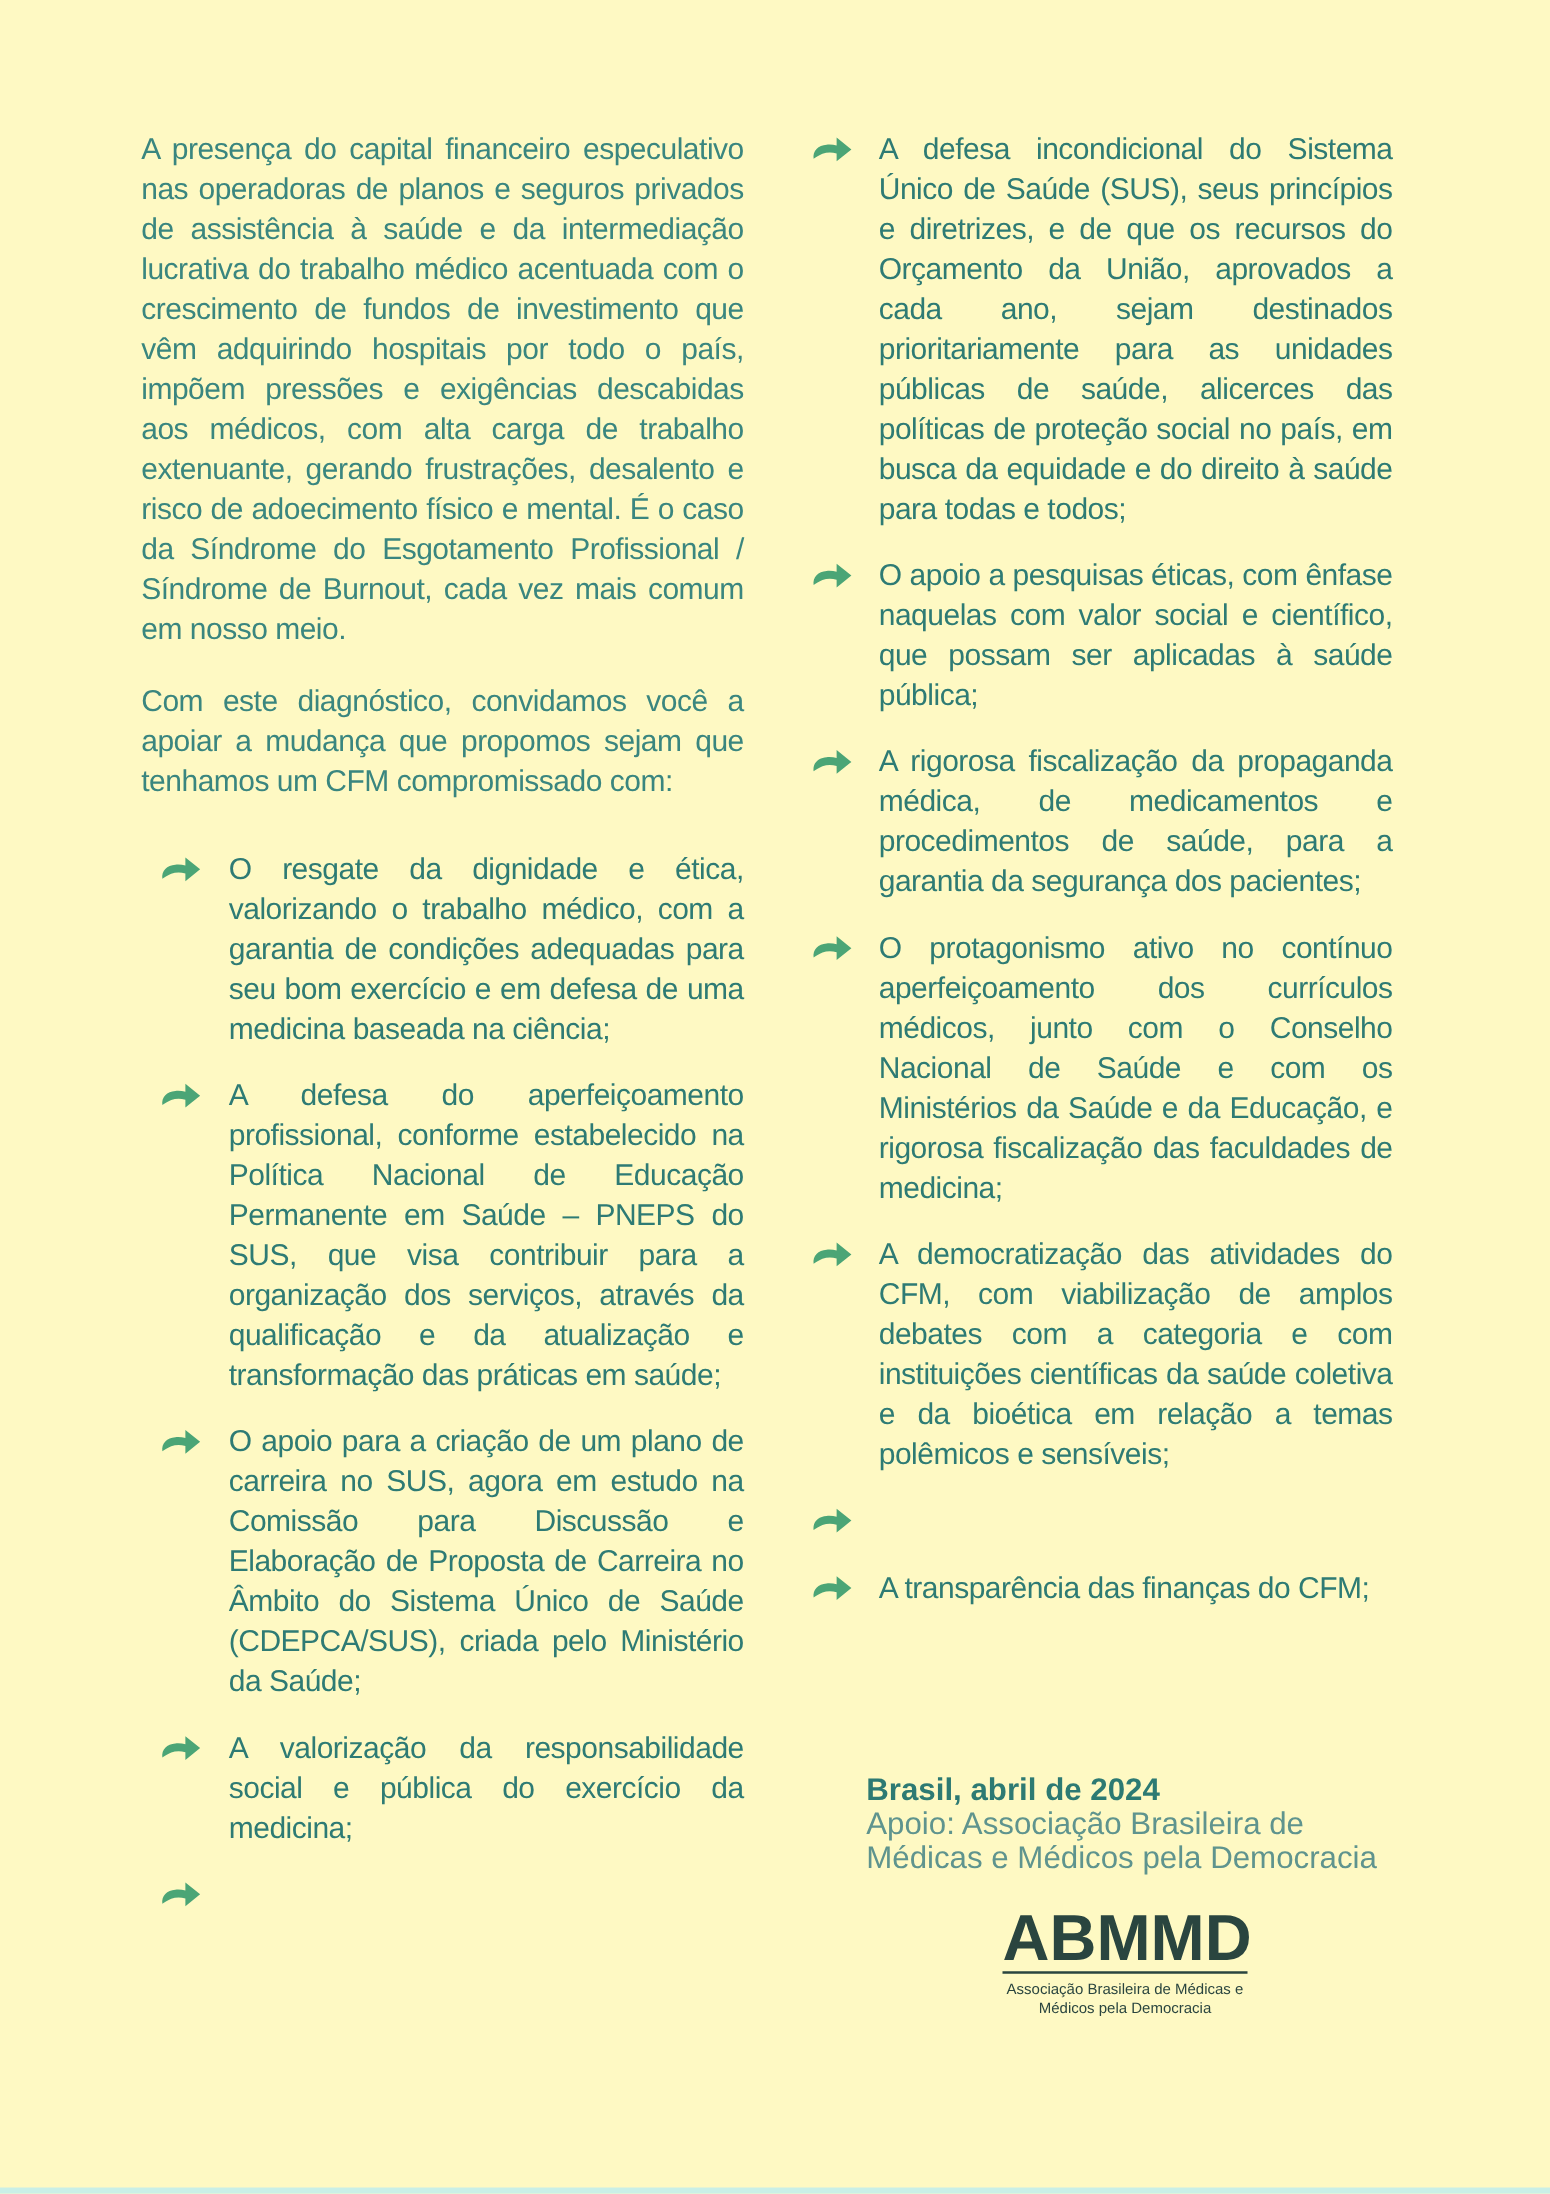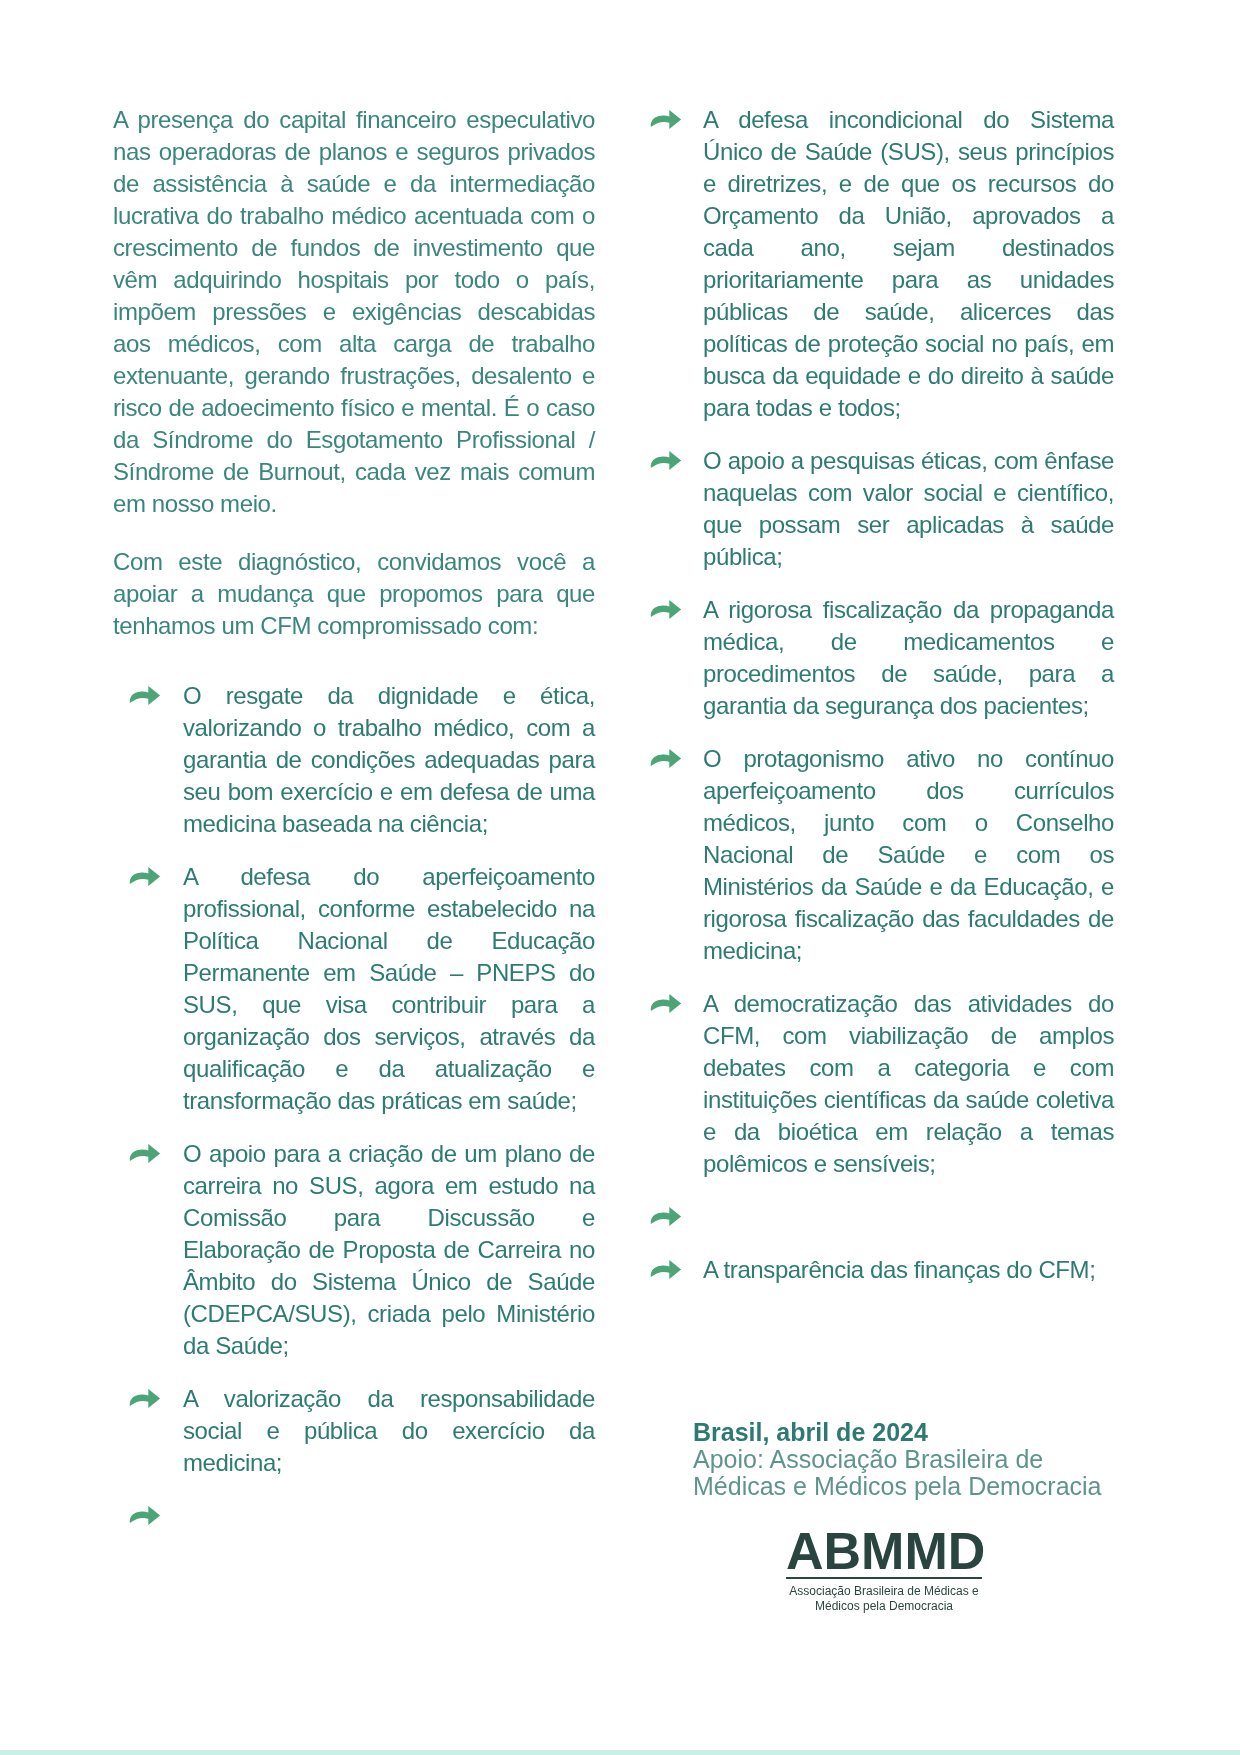--- a/index.html
+++ b/index.html
@@ -8,7 +8,7 @@
     background:#d8fbf3;
     font-family:"Liberation Sans", sans-serif;
   }
-  .page { position:relative; width:1240px; height:1755px; overflow:hidden; background:#ffffff; }
+  .page { position:relative; width:1240px; height:1755px; overflow:hidden; background:#fef9c3; }
 
   .columns { position:absolute; top:104px; left:113px; display:flex; }
   .col-left  { width:482px; margin-right:54px; }

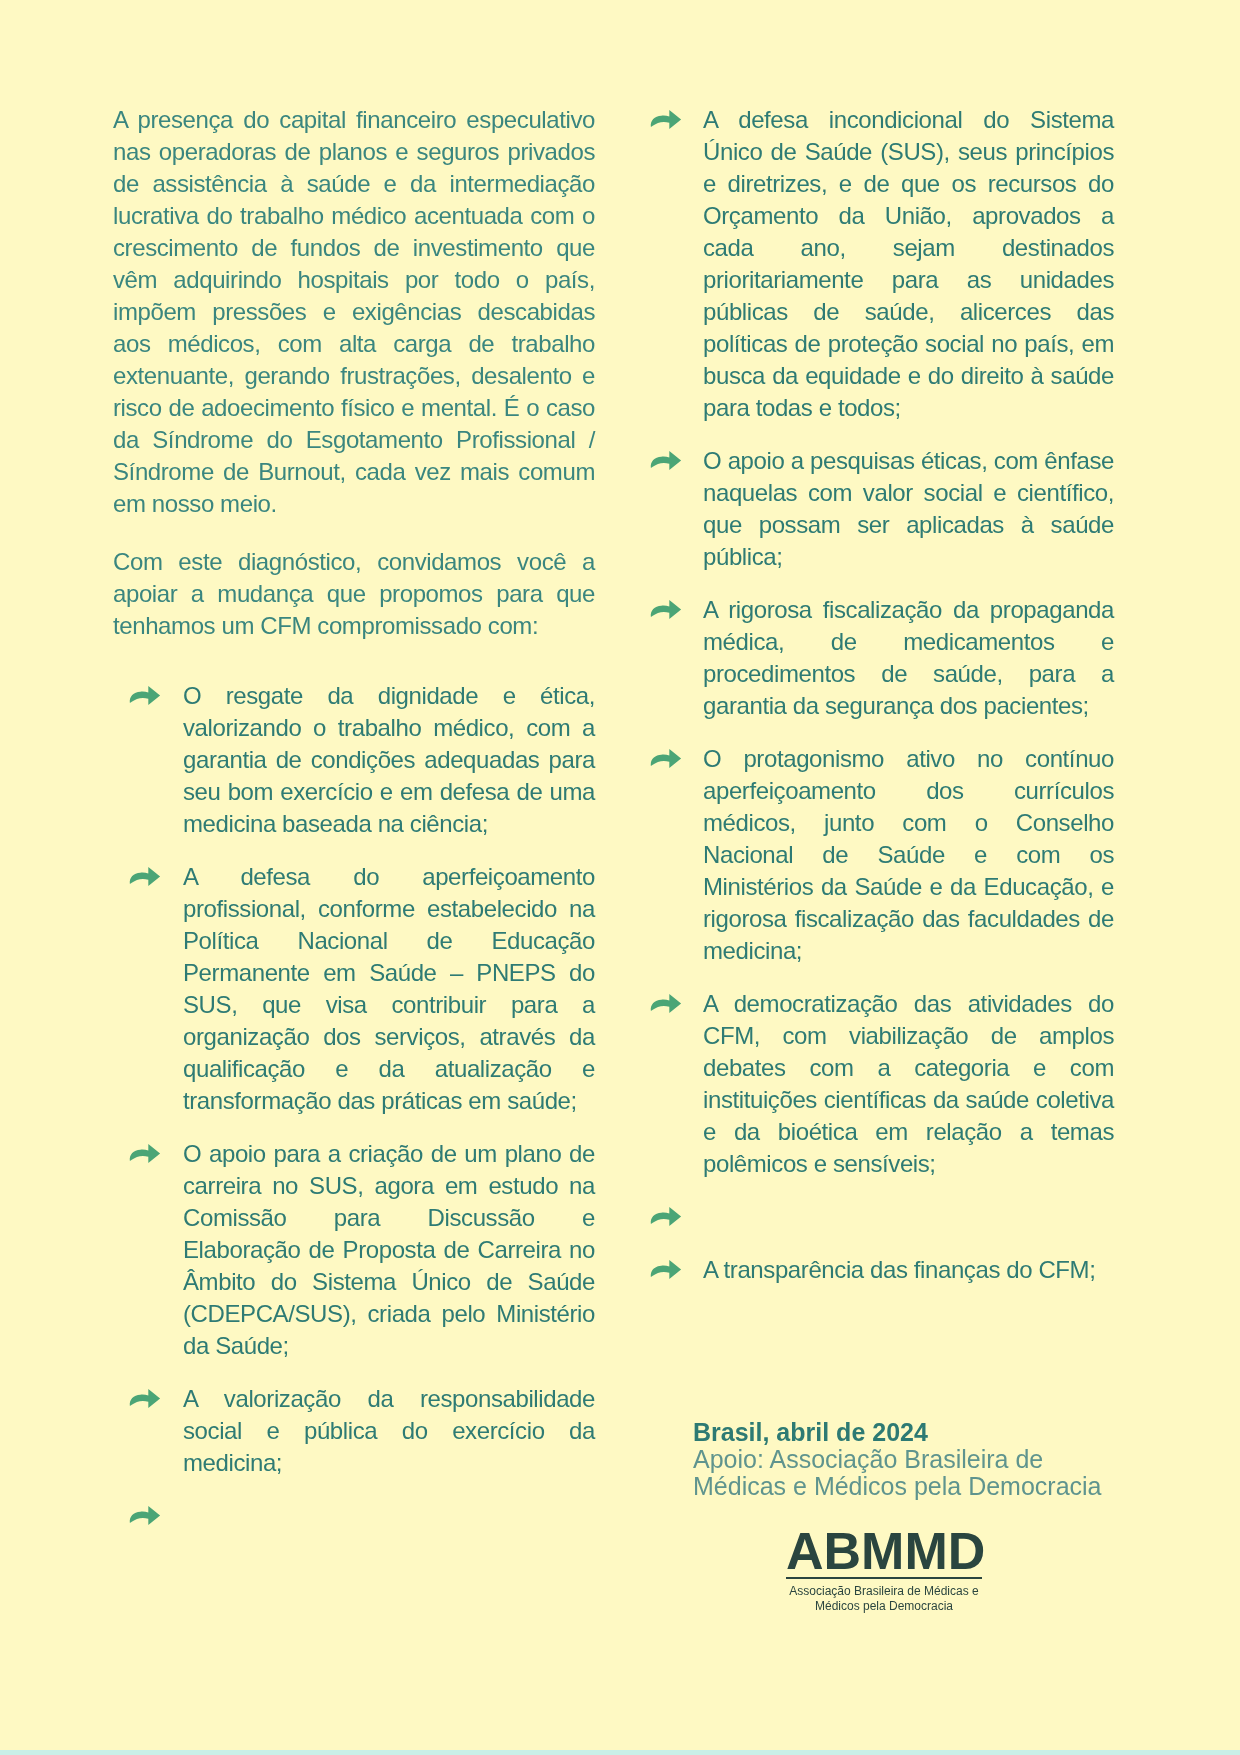--- a/index.html
+++ b/index.html
@@ -71,7 +71,7 @@
 
     <div class="col-left">
       <p class="intro">A presença do capital financeiro especulativo nas operadoras de planos e seguros privados de assistência à saúde e da intermediação lucrativa do trabalho médico acentuada com o crescimento de fundos de investimento que vêm adquirindo hospitais por todo o país, impõem pressões e exigências descabidas aos médicos, com alta carga de trabalho extenuante, gerando frustrações, desalento e risco de adoecimento físico e mental. É o caso da Síndrome do Esgotamento Profissional / Síndrome de Burnout, cada vez mais comum em nosso meio.</p>
-      <p class="intro">Com este diagnóstico, convidamos você a apoiar a mudança que propomos para que tenhamos um CFM compromissado com:</p>
+      <p class="intro">Com este diagnóstico, convidamos você a apoiar a mudança que propomos sejam que tenhamos um CFM compromissado com:</p>
 
       <div class="bullets">
         <div class="bullet">

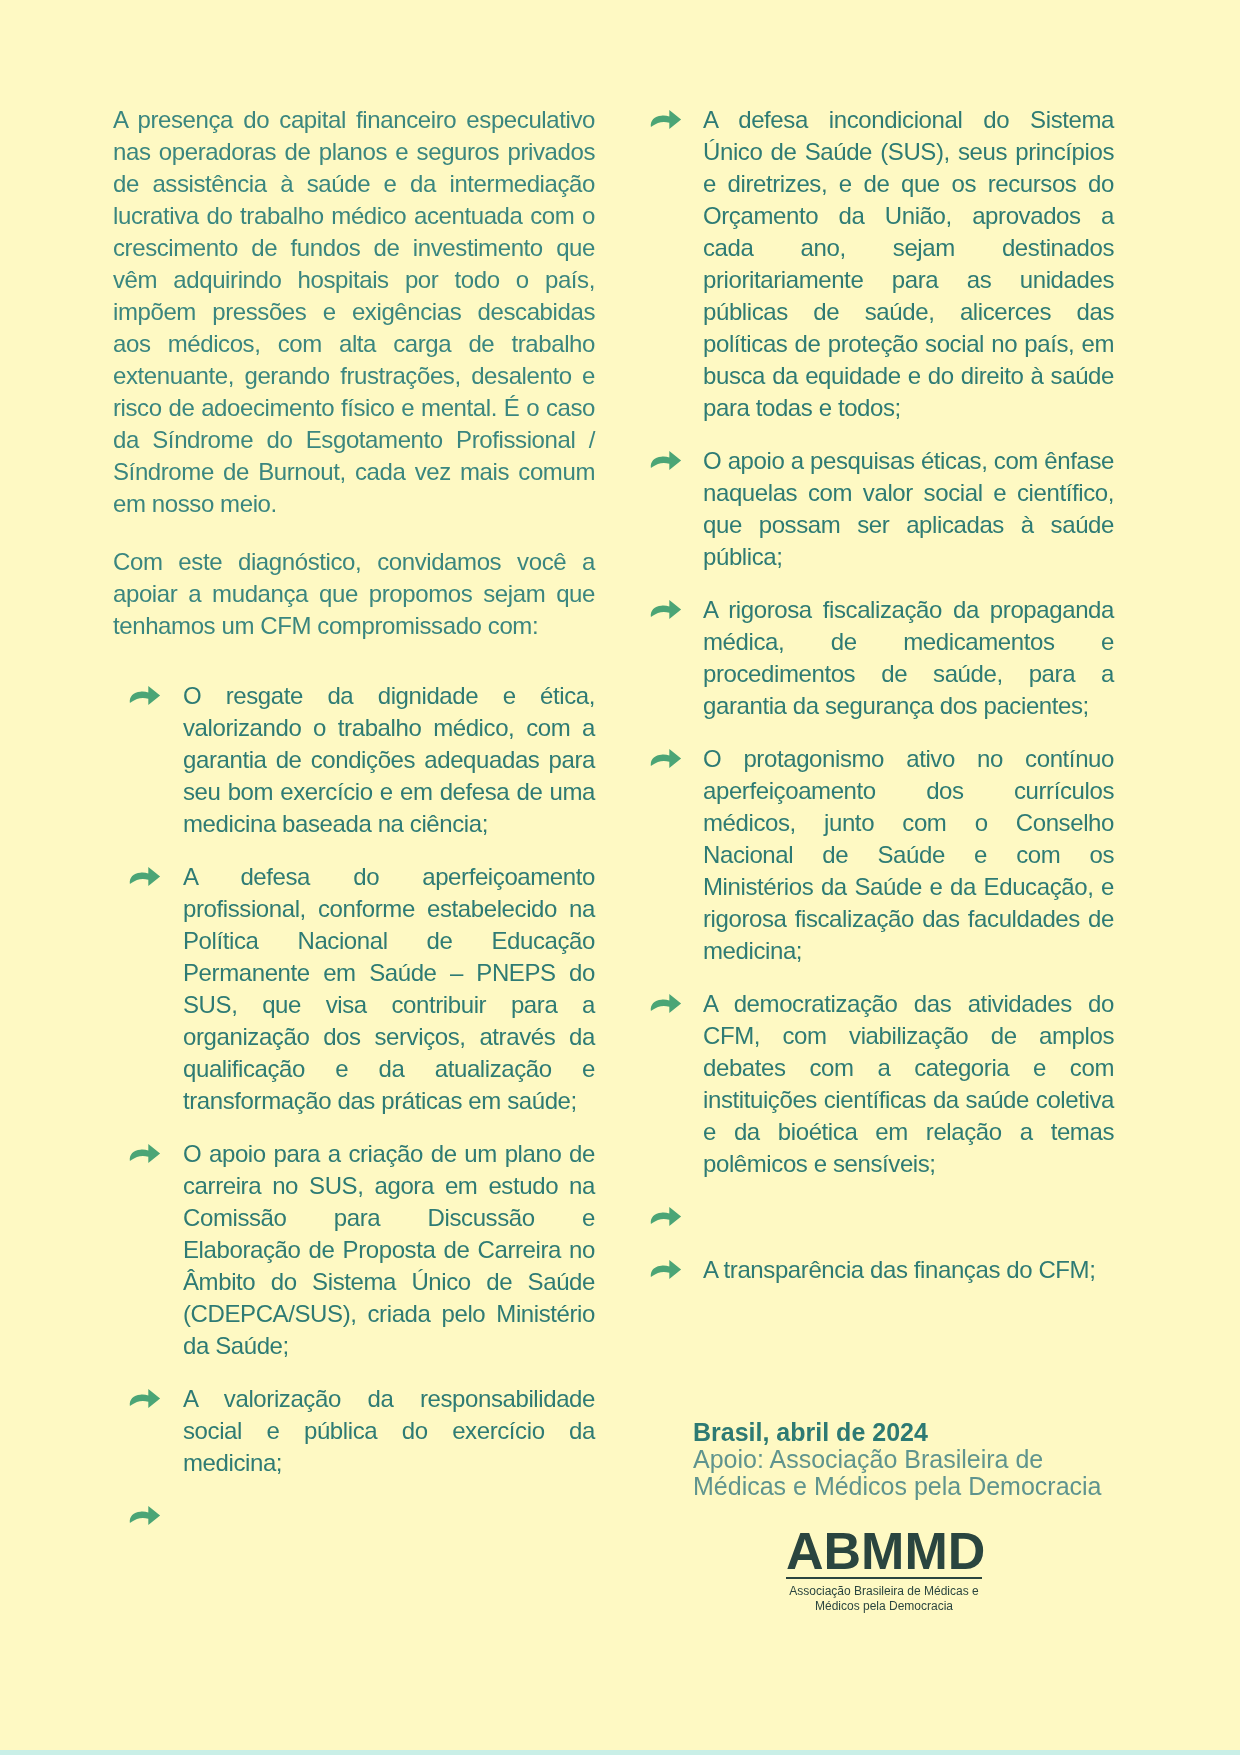--- a/index.html
+++ b/index.html
@@ -48,7 +48,7 @@
   .muda-text { margin-left:8px; font-style:italic; font-weight:bold; color:#2a453f; }
   .muda-line1 { font-size:29px; line-height:28px; letter-spacing:0.5px; }
   .muda-line2 { font-size:55px; line-height:46px; letter-spacing:-1px; }
-  .abmmd { width:196px; margin-left:34px; text-align:center; color:#2a453f; }
+  .abmmd { width:196px; margin-left:50px; text-align:center; color:#2a453f; }
   .abmmd-name { font-size:52px; line-height:46px; font-weight:bold; letter-spacing:0; }
   .abmmd-rule { border:none; border-top:2px solid #2a453f; margin:3px 0 5px 0; }
   .abmmd-sub  { font-size:12px; line-height:15px; }

